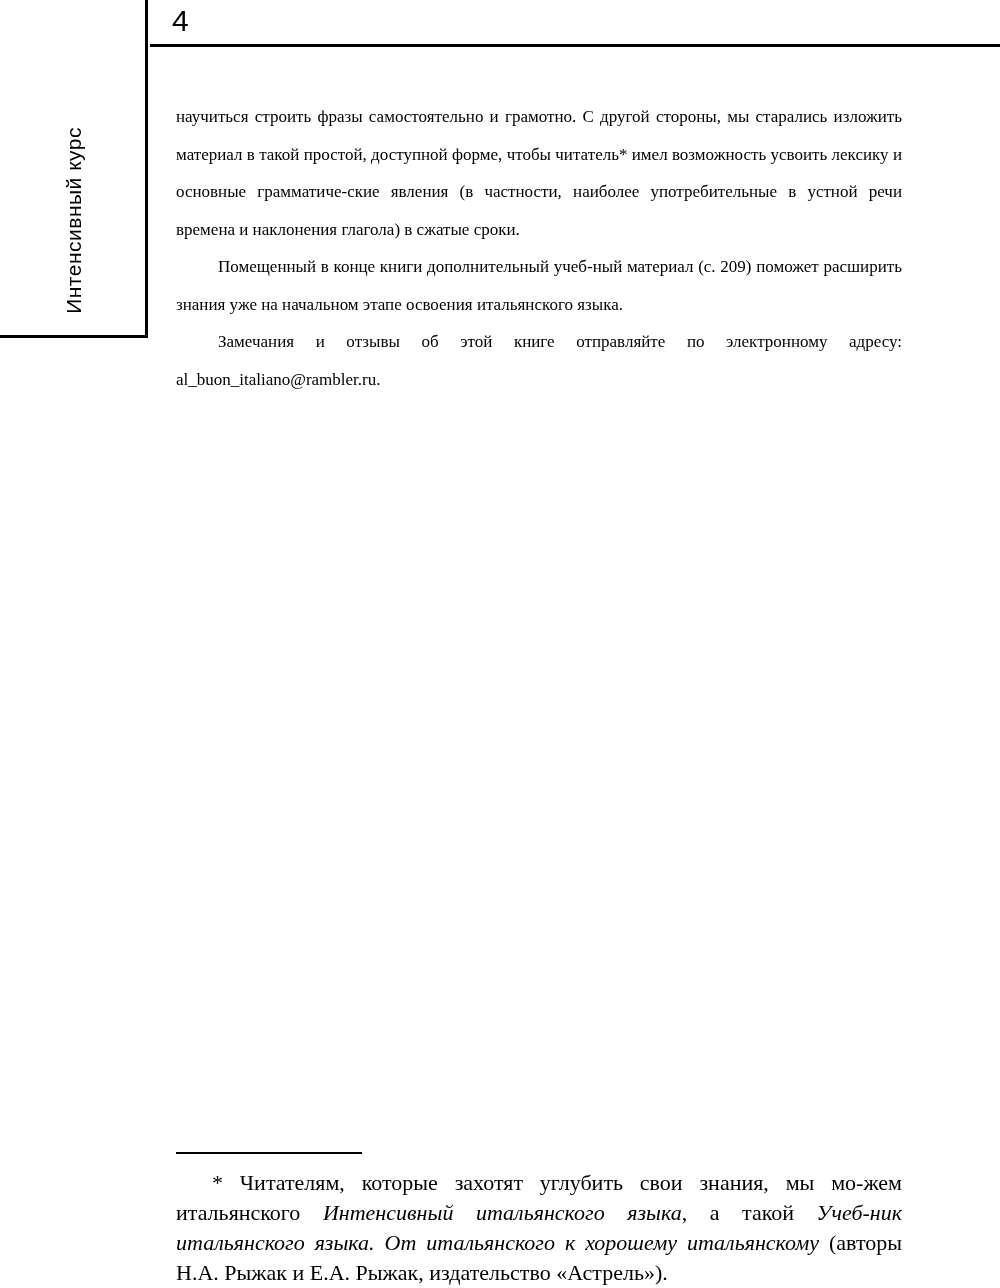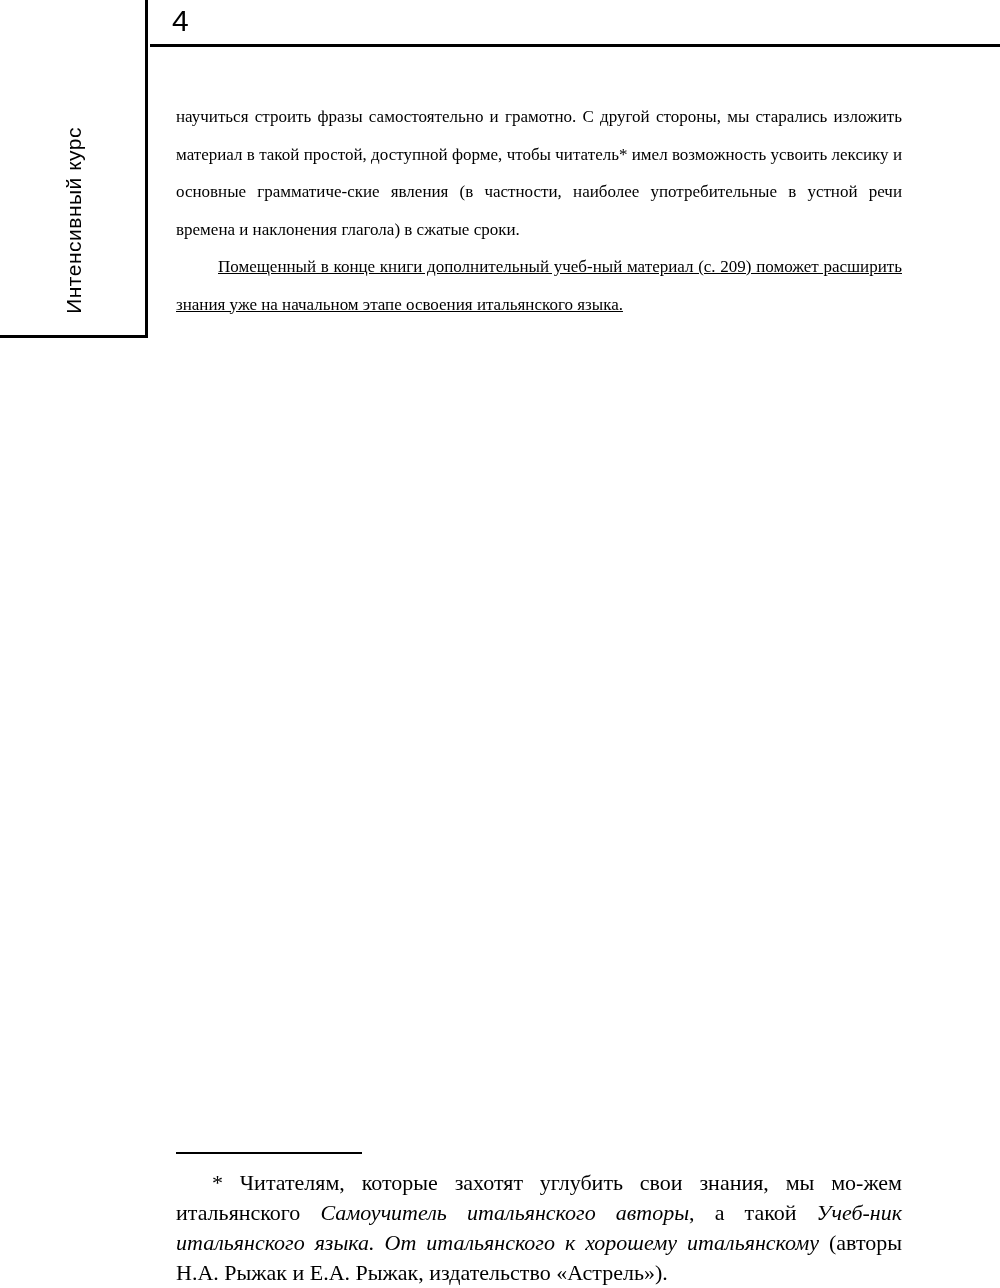--- a/index.html
+++ b/index.html
@@ -85,7 +85,6 @@
   }
   .body-text p.indent {
     text-indent: 42px;
-    text-decoration: underline;
   }
   .body-text p.gap2 {
     margin-top: 44px;

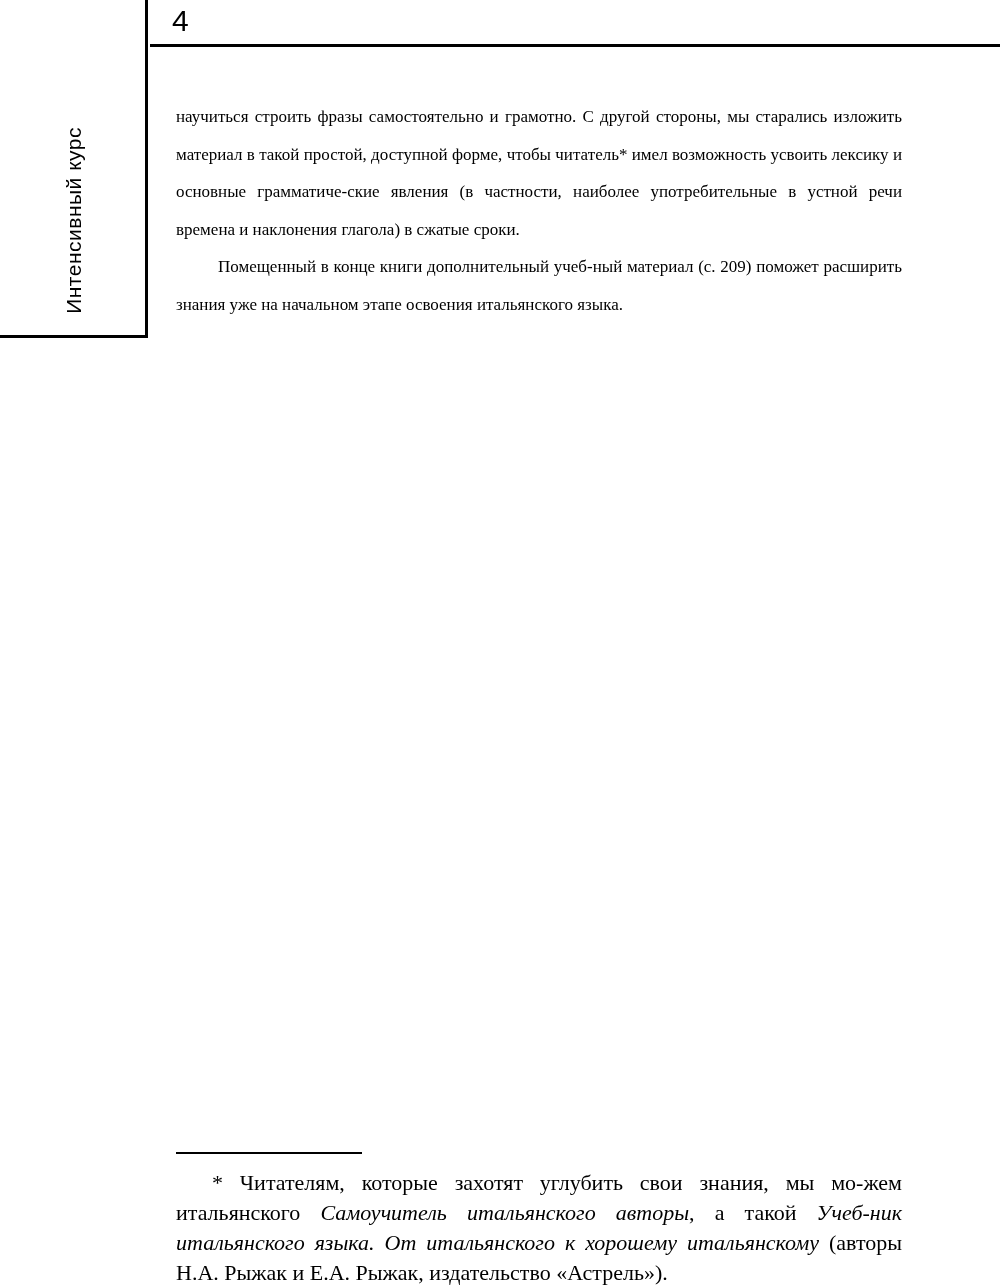--- a/index.html
+++ b/index.html
@@ -134,6 +134,7 @@
   <div class="body-text">
     <p>научиться строить фразы самостоятельно и грамотно. С другой стороны, мы старались изложить материал в такой простой, доступной форме, чтобы читатель* имел возможность усвоить лексику и основные грамматиче-ские явления (в частности, наиболее употребительные в устной речи времена и наклонения глагола) в сжатые сроки.</p>
     <p class="indent">Помещенный в конце книги дополнительный учеб-ный материал (с. 209) поможет расширить знания уже на начальном этапе освоения итальянского языка.</p>
+    <p class="indent">Замечания и отзывы об этой книге отправляйте по электронному адресу: al_buon_italiano@rambler.ru.</p>
   </div>
 
   <div class="footnote-rule"></div>

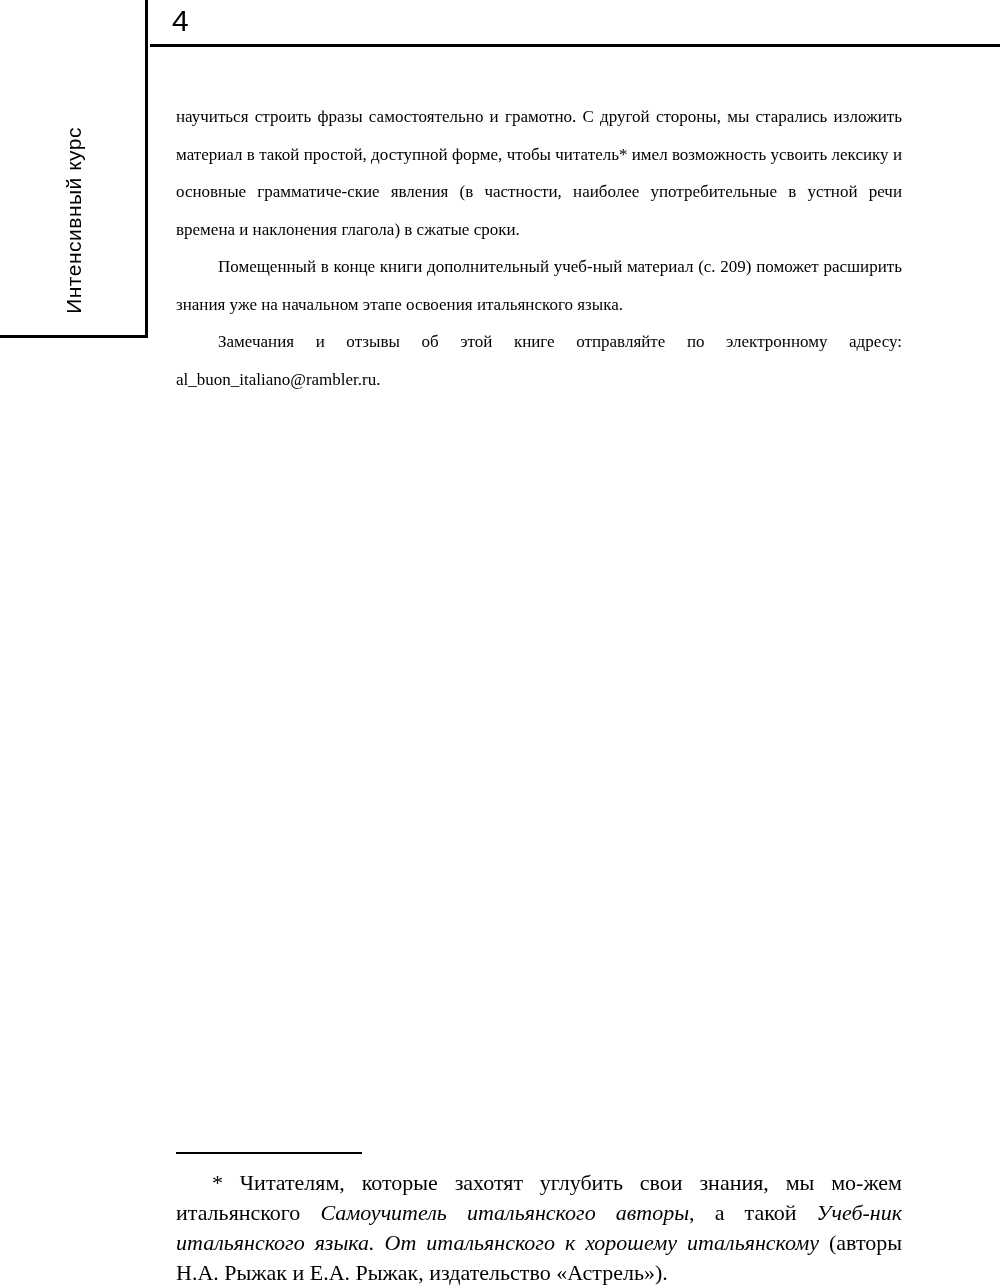--- a/index.html
+++ b/index.html
@@ -140,7 +140,7 @@
   <div class="footnote-rule"></div>
 
   <div class="footnote">
-    <p><span>* Читателям, которые захотят углубить свои знания, мы мо-жем итальянского </span><i>Самоучитель итальянского авторы</i><span>, а такой </span><i>Учеб-ник итальянского языка. От итальянского к хорошему итальянскому</i><span> (авторы Н.А. Рыжак и Е.А. Рыжак, издательство «Астрель»).</span></p>
+    <p><span>* Читателям, которые захотят углубить свои знания, мы мо-жем итальянского </span><i>Интенсивный итальянского языка</i><span>, а такой </span><i>Учеб-ник итальянского языка. От итальянского к хорошему итальянскому</i><span> (авторы Н.А. Рыжак и Е.А. Рыжак, издательство «Астрель»).</span></p>
   </div>
 
 </div>

